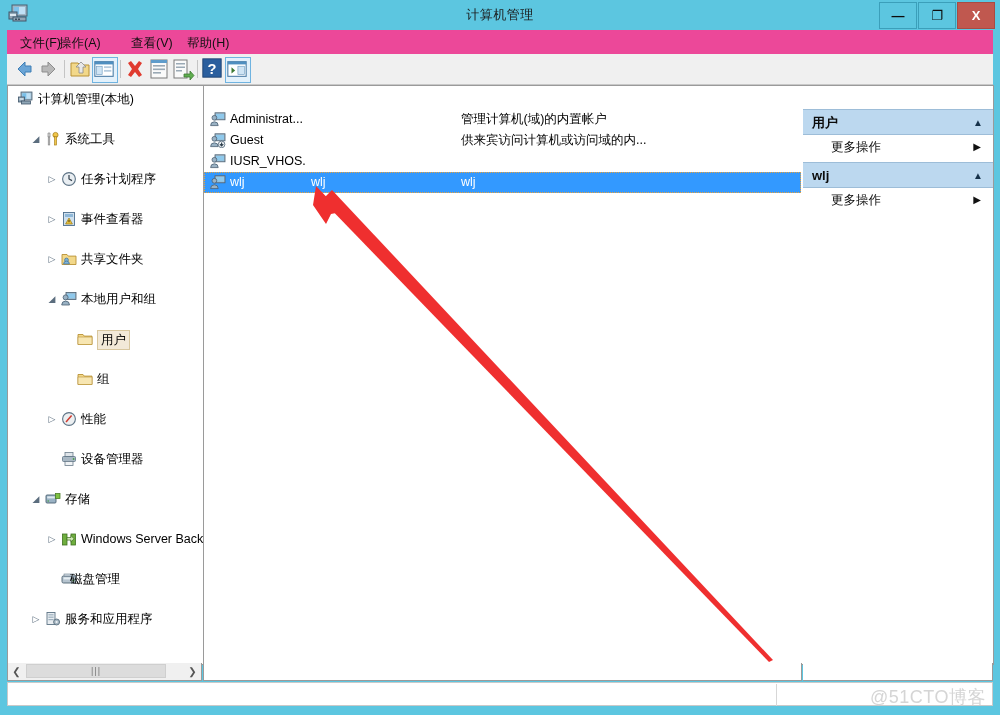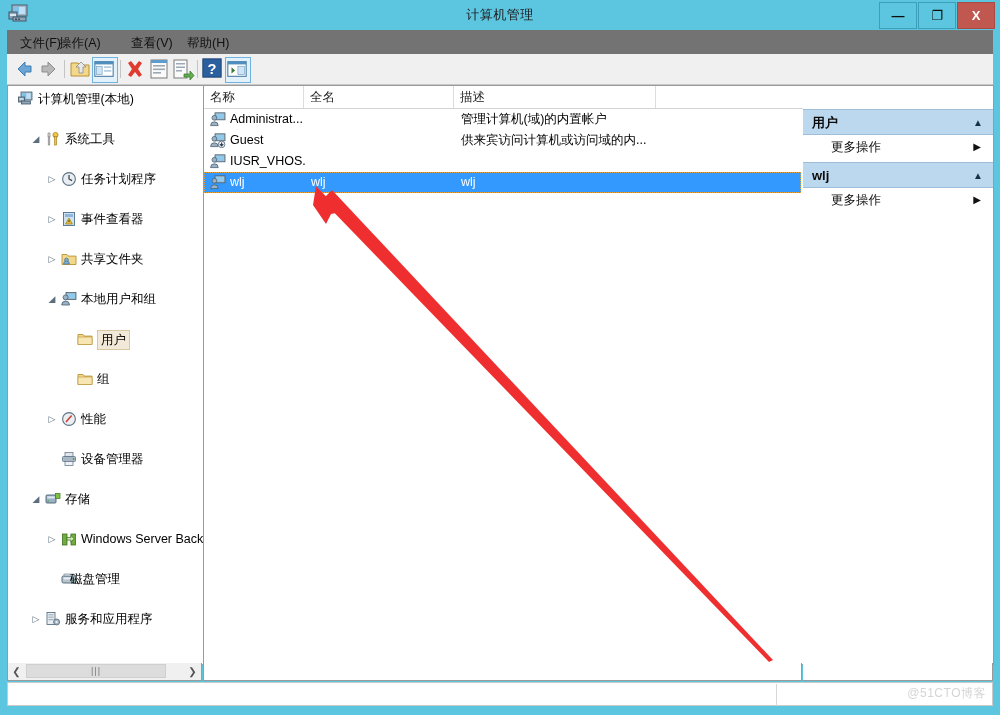--- a/index.html
+++ b/index.html
@@ -36,7 +36,7 @@
   
   .menubar{
     position:absolute;left:7px;top:30px;width:986px;height:24px;
-    background:#737373;border-bottom:1px solid #dcdcdc;
+    background:#ec4899;border-bottom:1px solid #dcdcdc;
   }
   .menu-item{
     position:absolute;top:4px;font-size:12.5px;color:#111;

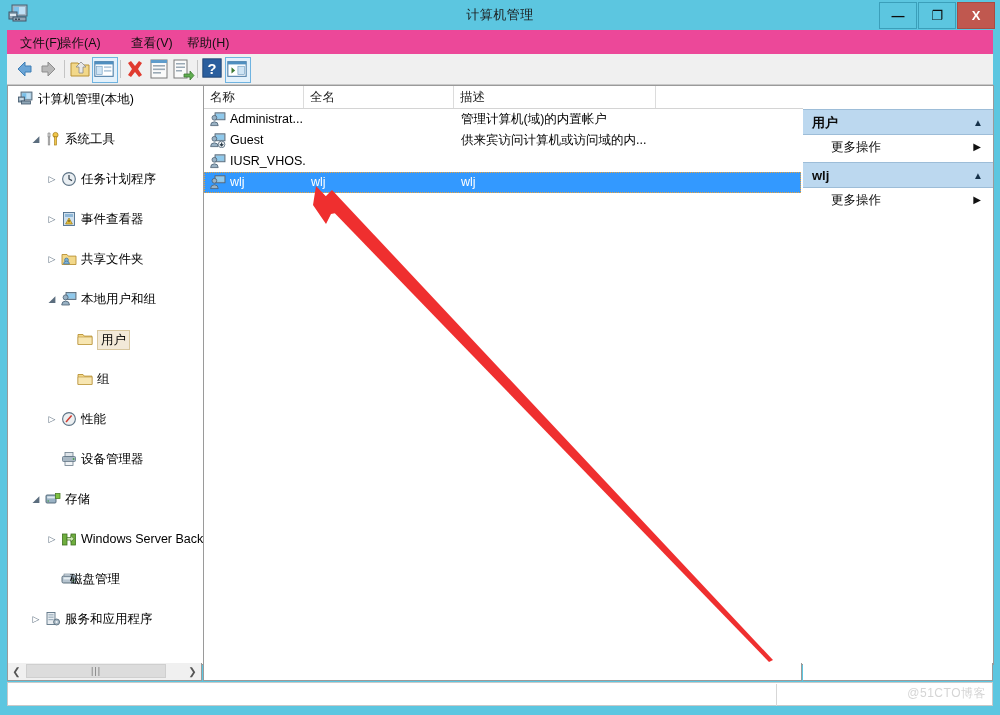--- a/index.html
+++ b/index.html
@@ -428,12 +428,6 @@
   </div>
 
   <div class="pane-list">
-    <div class="lv-head">
-      <div class="lv-col" style="left:0px;width:100px">名称</div>
-      <div class="lv-col" style="left:100px;width:150px">全名</div>
-      <div class="lv-col" style="left:250px;width:202px">描述</div>
-      <div class="lv-col" style="left:452px;width:145px;border-right:none"></div>
-    </div>
 
     <div class="lv-row" style="top:44px">
       <span class="rowicon">

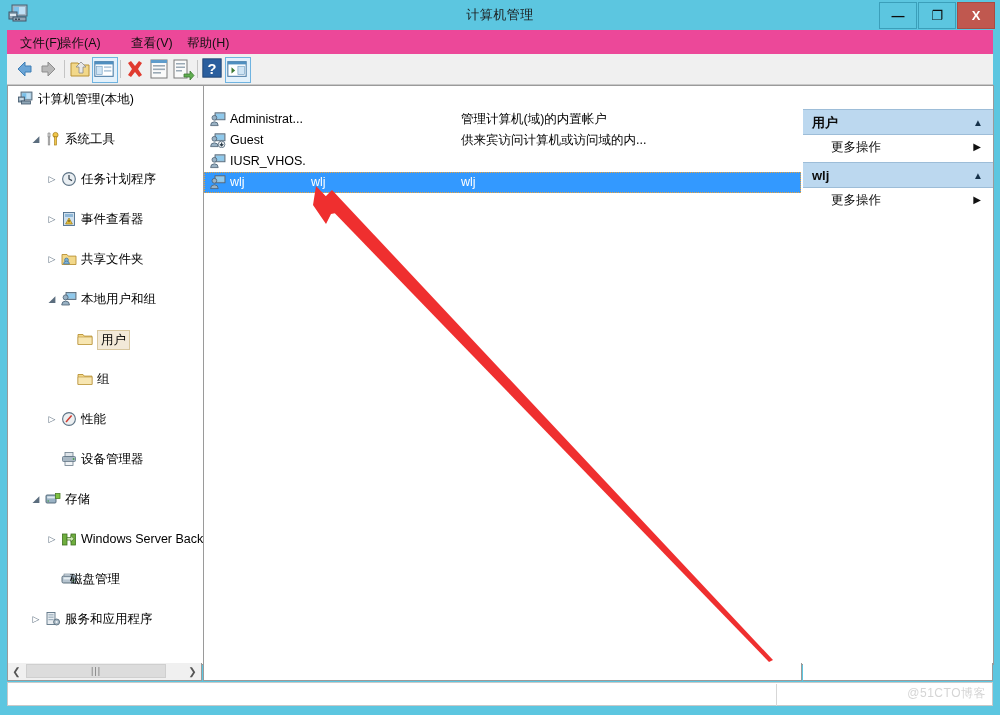--- a/index.html
+++ b/index.html
@@ -144,7 +144,7 @@
   .status-sep{position:absolute;left:768px;top:1px;width:1px;height:22px;background:#d7d7d7;}
   .watermark{
     position:absolute;right:6px;top:2px;
-    font-size:12px;color:#d5d5d5;letter-spacing:.5px;
+    font-size:18px;color:#d5d5d5;letter-spacing:.5px;
   }
   
   .overlay{position:absolute;left:0;top:0;width:1000px;height:715px;pointer-events:none;}

